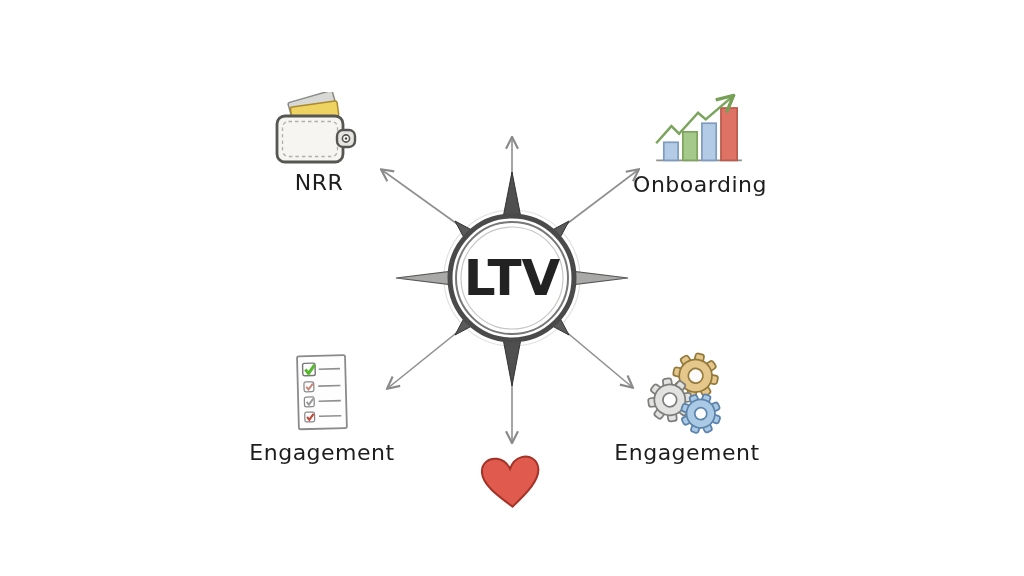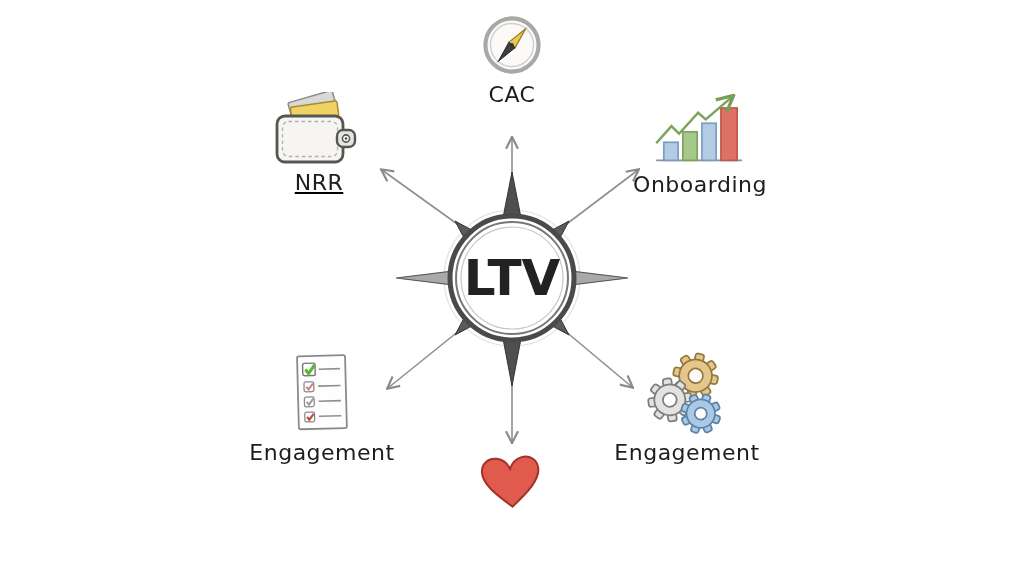--- a/index.html
+++ b/index.html
@@ -64,19 +64,6 @@
     <text class="ltv" x="0" y="17" text-anchor="middle" font-size="50" fill="#222">LTV</text>
   </svg>
 
-  <div class="node n-cac">
-    <svg width="66" height="66" viewBox="0 0 72 72">
-      <circle cx="36" cy="36" r="29" fill="#fbfaf8" stroke="#a8a8a6" stroke-width="4.5"></circle>
-      <circle cx="36" cy="36" r="23.5" fill="none" stroke="#cfcfcd" stroke-width="1.5"></circle>
-      <g transform="rotate(40 36 36)">
-        <line x1="36" y1="11" x2="36" y2="61" stroke="#777" stroke-width="1"></line>
-        <polygon points="36,13 40.5,36 31.5,36" stroke="#97802a" stroke-width="1.4" fill="#eec94f"></polygon>
-        <polygon points="36,59 40.5,36 31.5,36" fill="#3e3e3e" stroke="#242424" stroke-width="1"></polygon>
-        <circle cx="36" cy="36" r="2" fill="#333"></circle>
-      </g>
-    </svg>
-    <div class="label">CAC</div>
-  </div>
 
   <div class="node n-nrr">
     <svg width="92" height="74" viewBox="0 0 92 74">

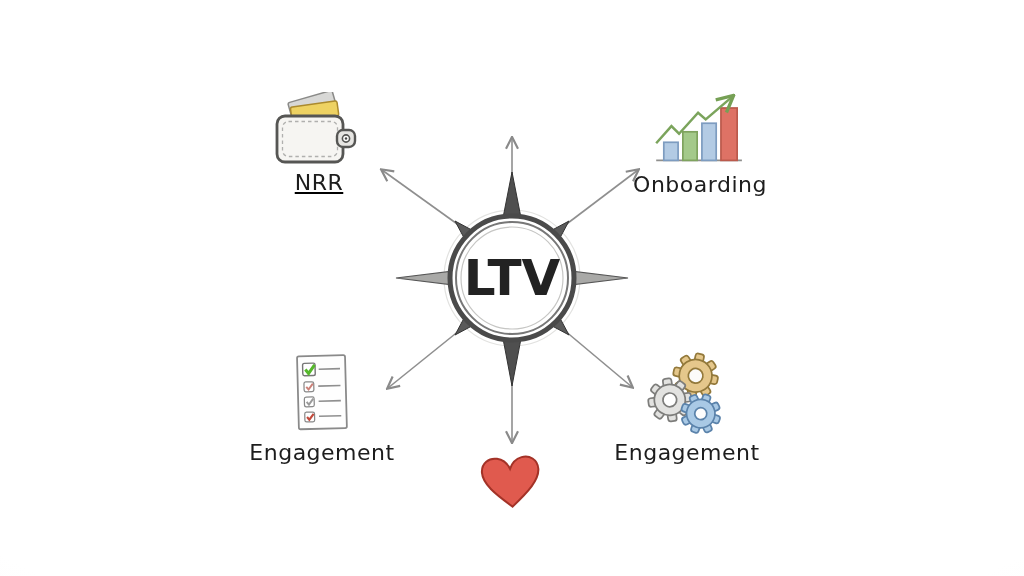--- a/index.html
+++ b/index.html
@@ -13,7 +13,7 @@
   .node { position:absolute; display:flex; flex-direction:column; align-items:center; }
   .node .label { font-size:22px; color:#1d1d1d; margin-top:4px; letter-spacing:.5px; white-space:nowrap; }
   .n-cac   { left:427px; top:12px;  width:170px; }
-  .n-nrr   { left:234px; top:92px;  width:170px;text-decoration:underline; }
+  .n-nrr   { left:234px; top:92px;  width:170px; }
   .n-onb   { left:615px; top:88px;  width:170px; }
   .n-engl  { left:237px; top:352px; width:170px; }
   .n-ret   { left:426px; top:452px; width:170px; }

